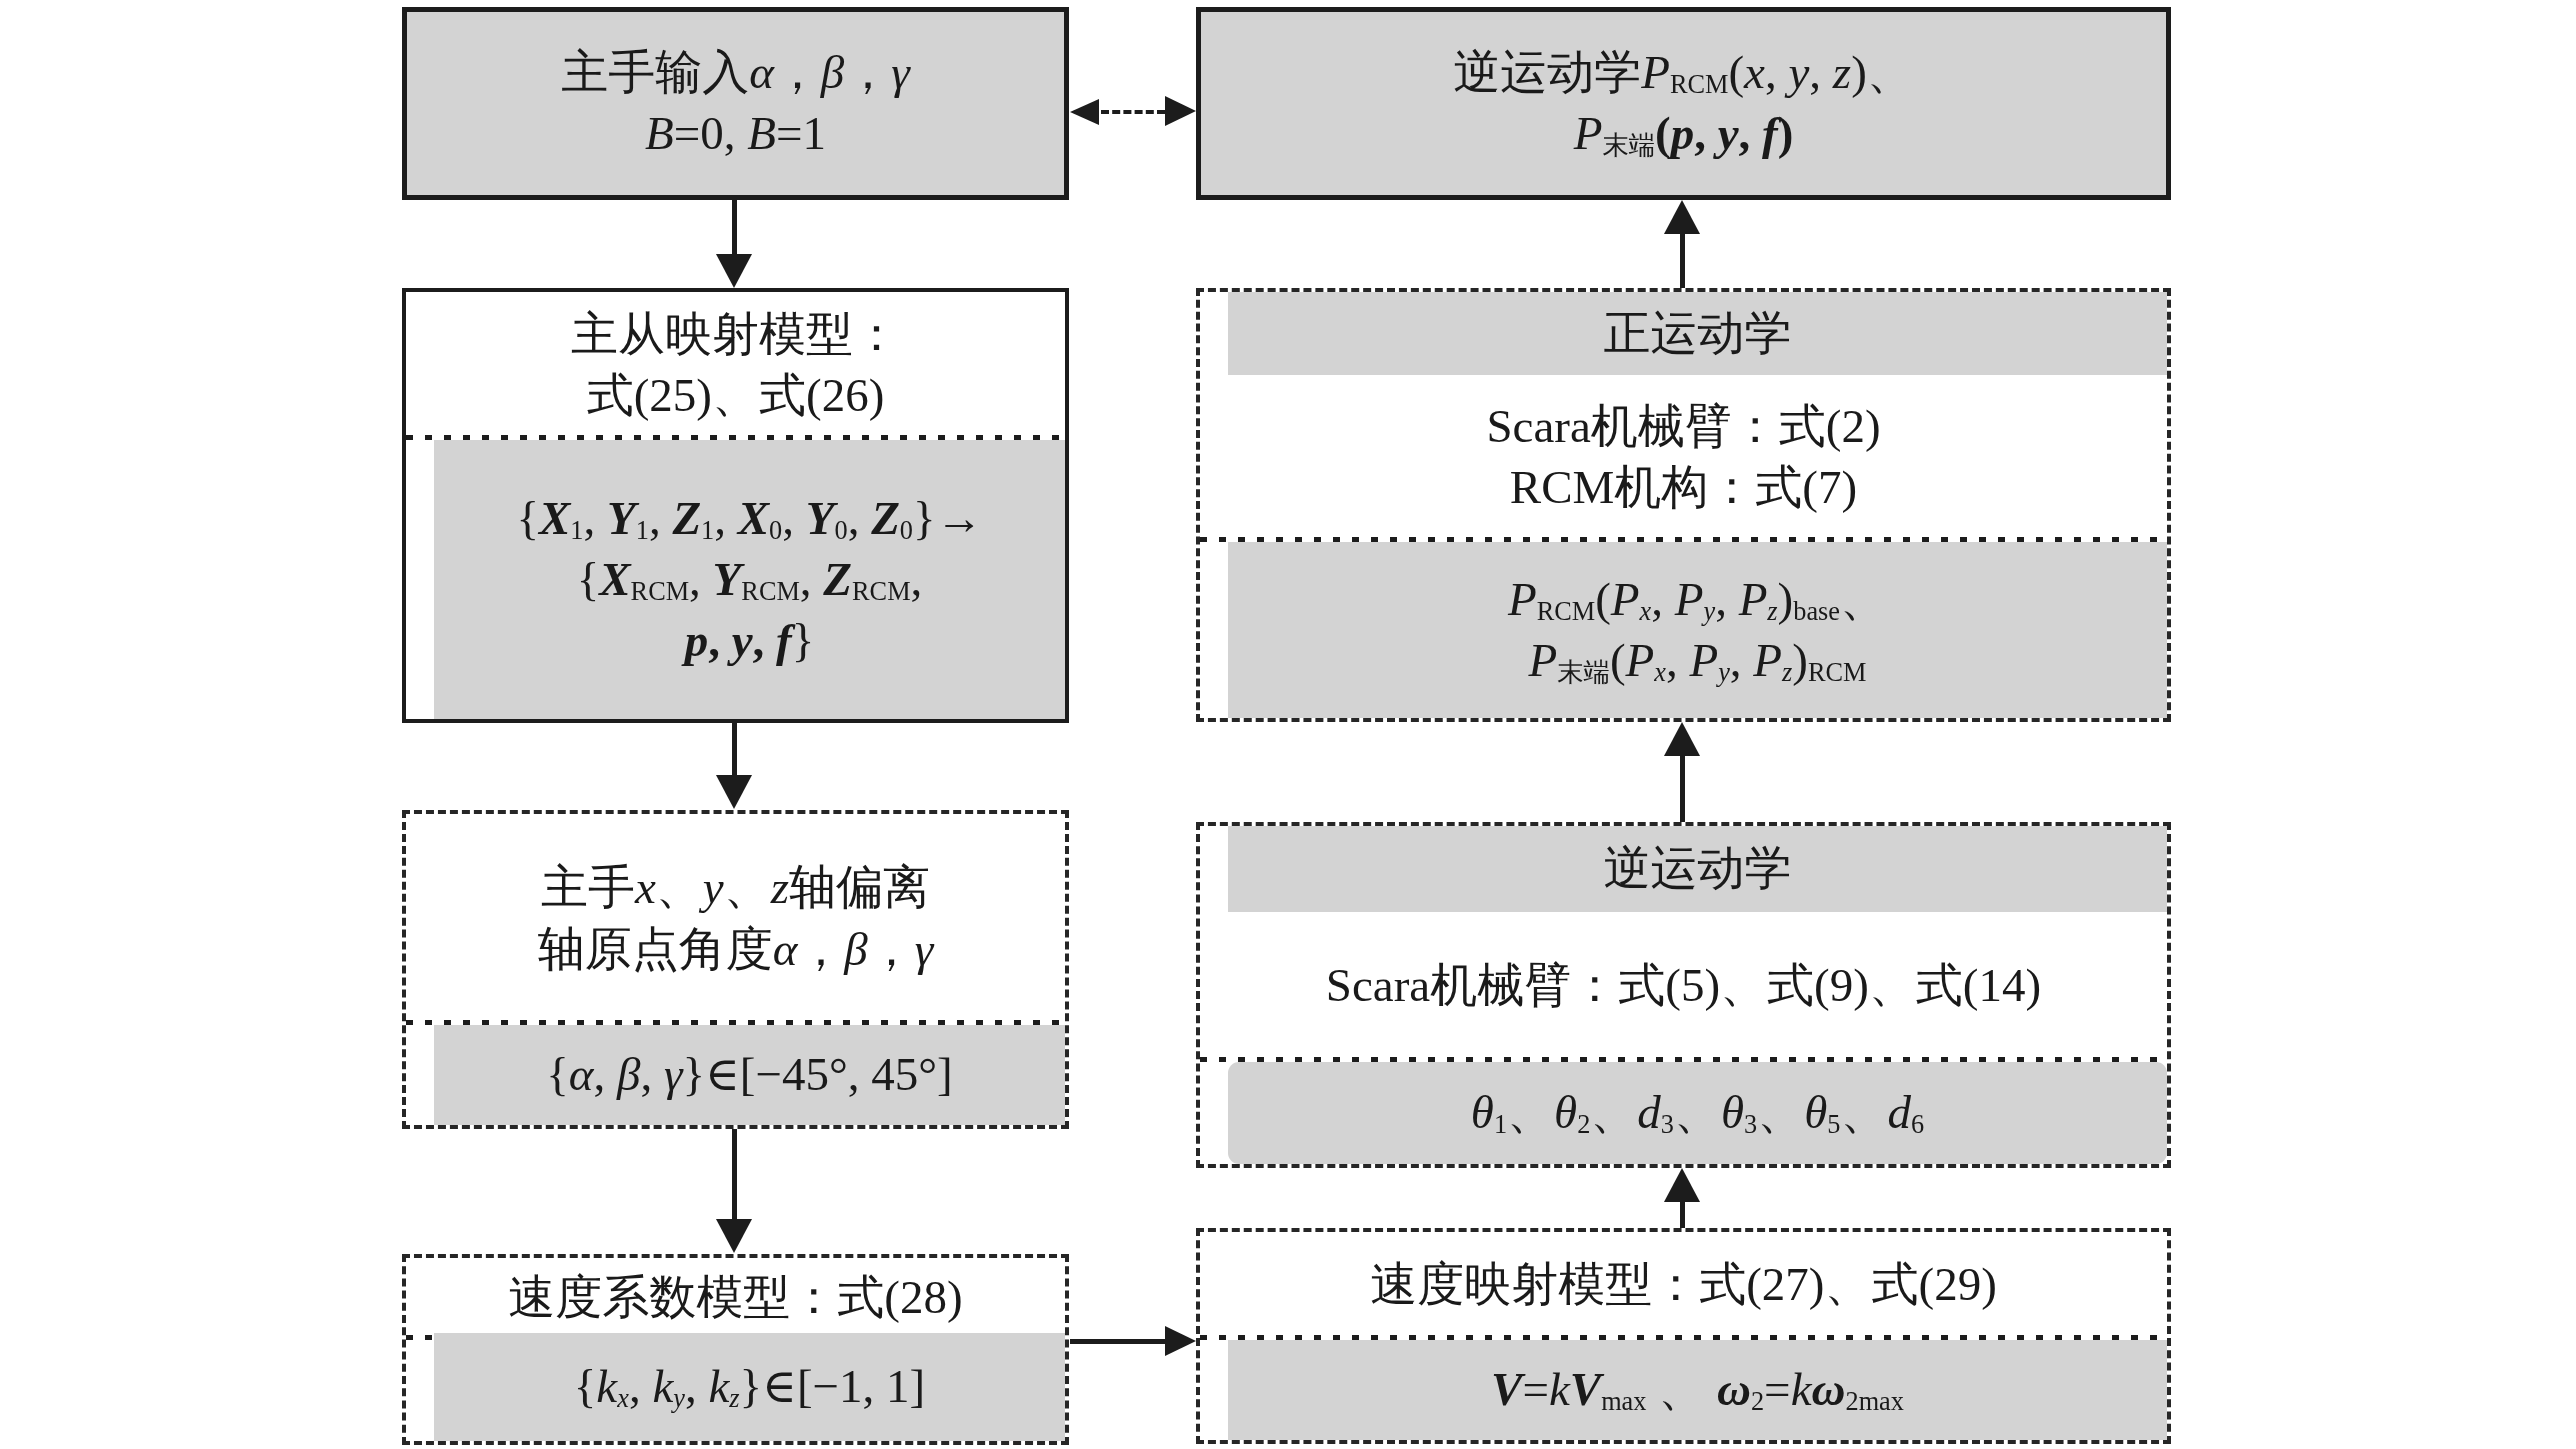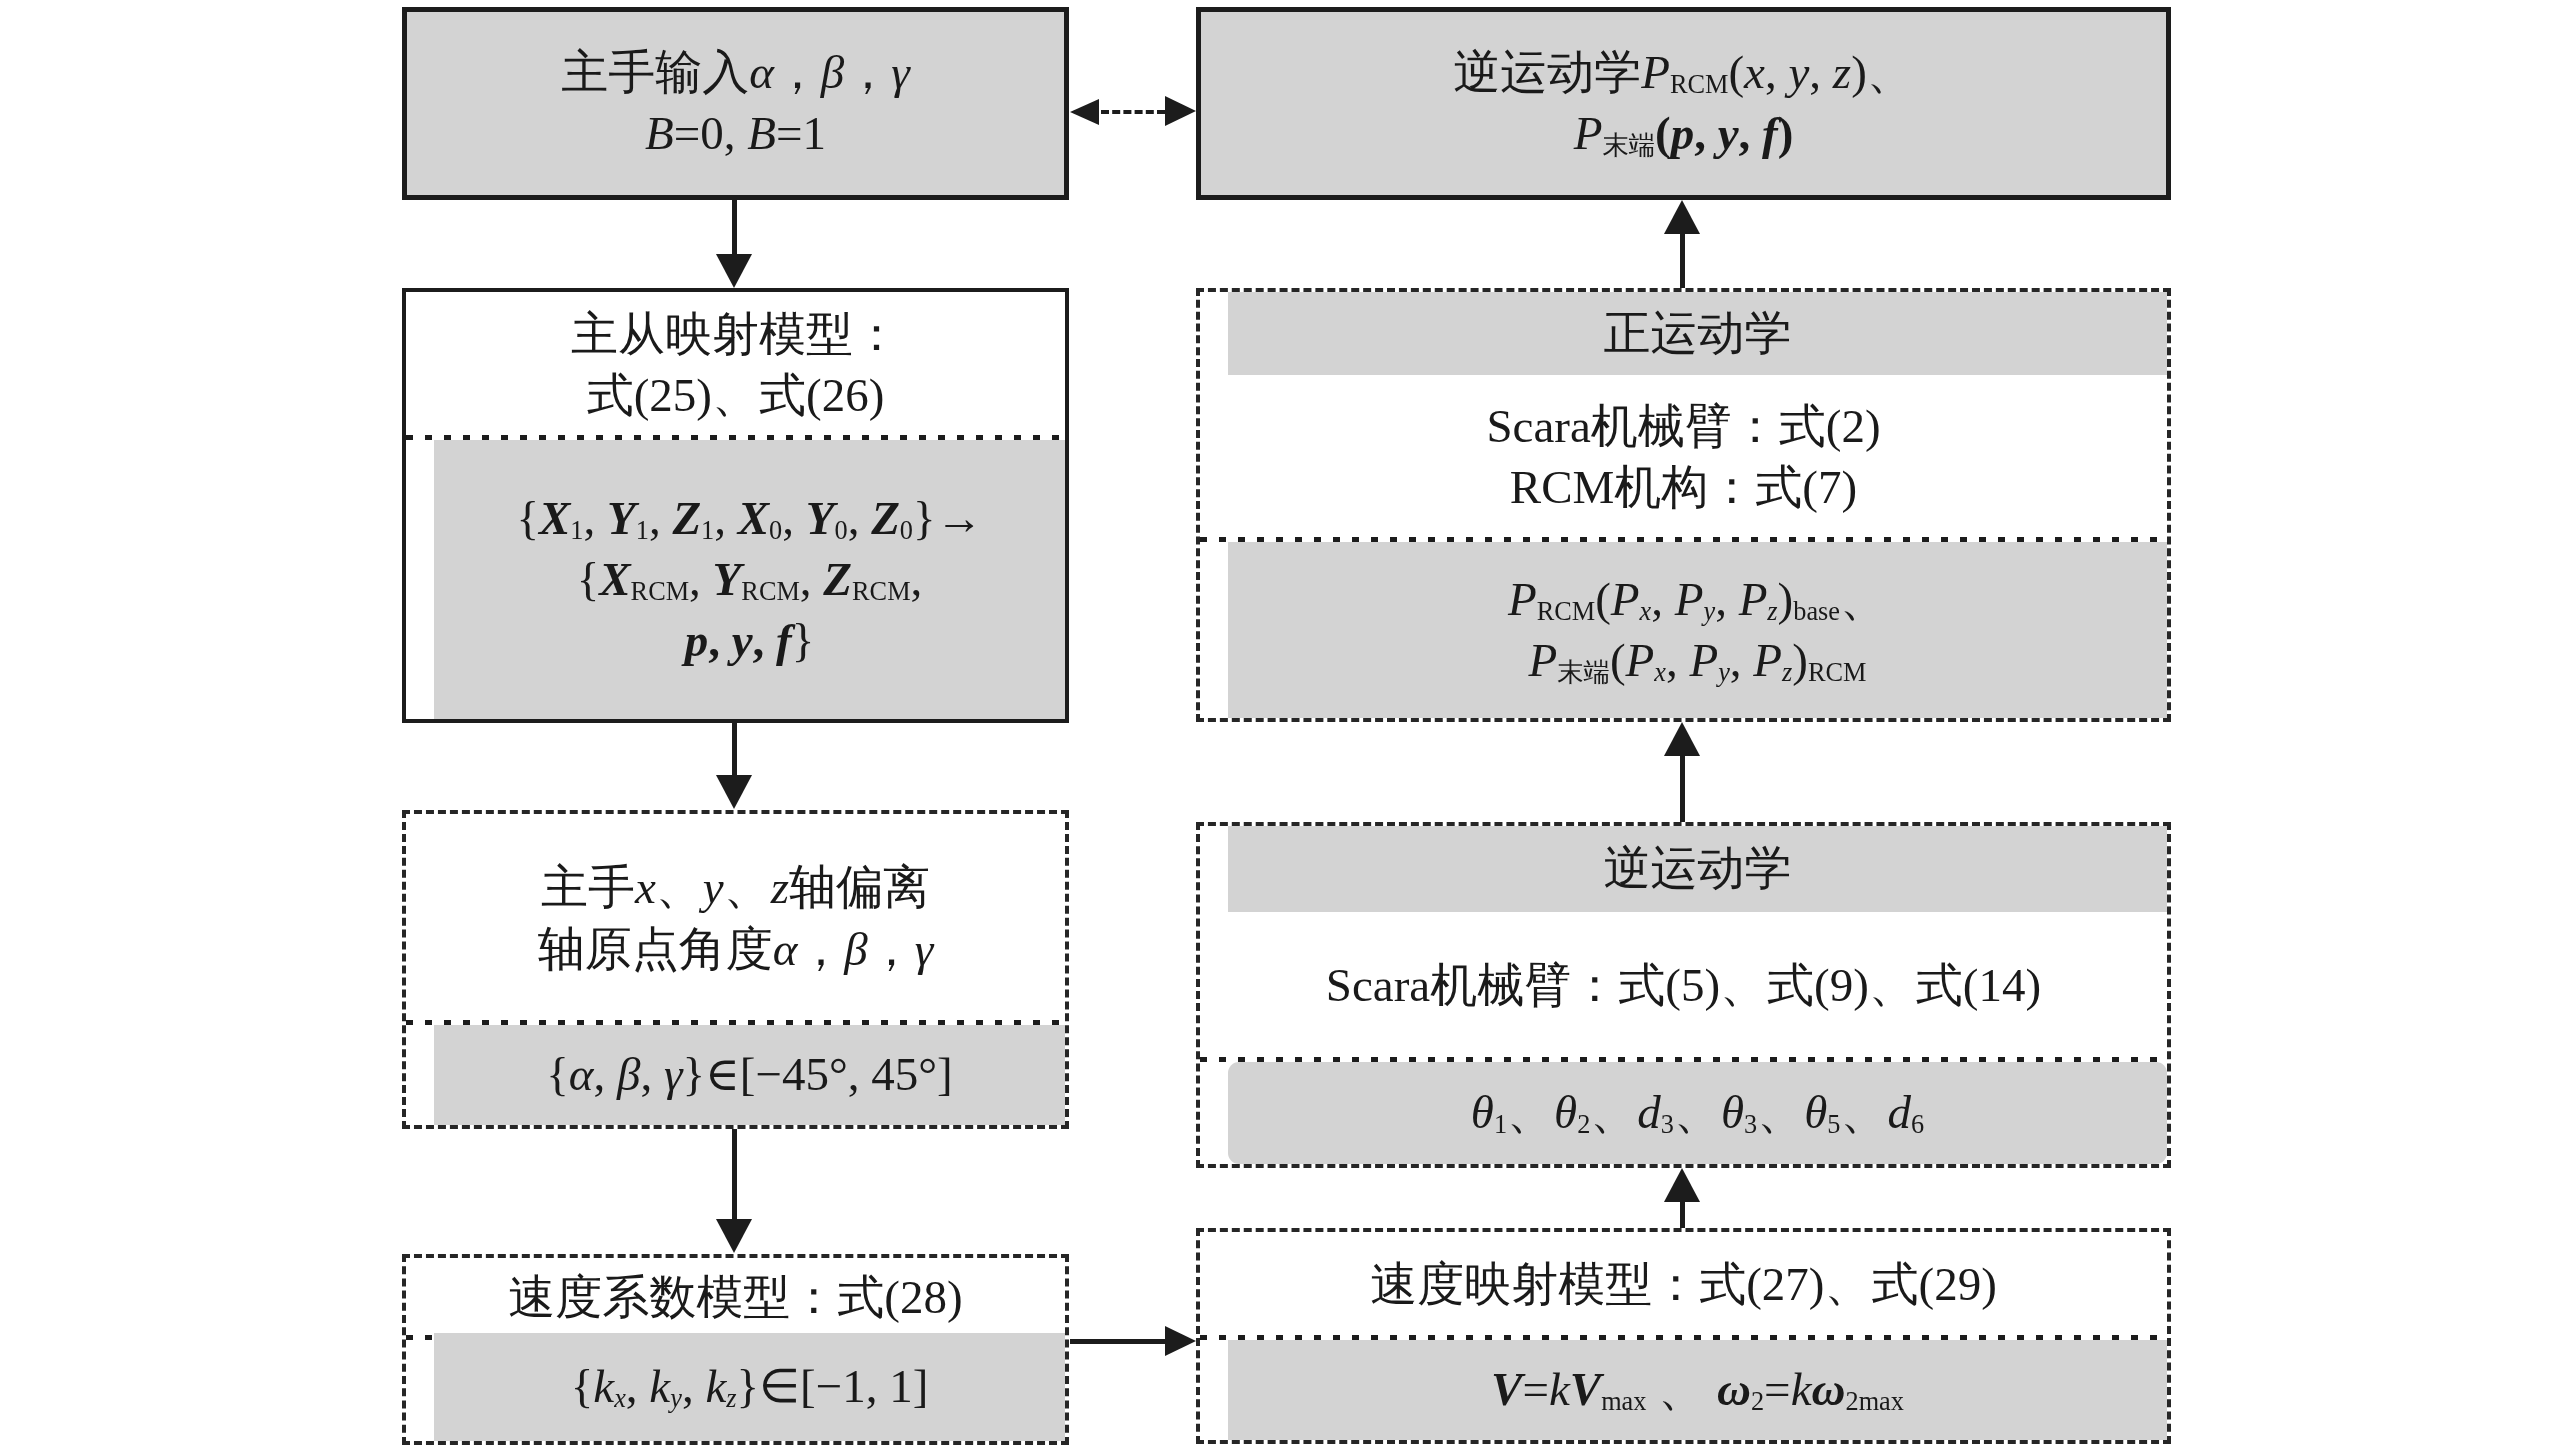--- a/index.html
+++ b/index.html
@@ -120,7 +120,7 @@
       <div class="line"><span class="f-r">速度系数模型：式(28)</span></div>
     </div>
     <div class="divider" style="top:77px;"></div>
-    <div class="section gray" style="top:75px;bottom:0;font-family:Liberation Serif, serif;">
+    <div class="section gray" style="top:75px;bottom:0;">
       <div class="line"><span class="f-r">{</span><span class="f-i">k</span><span class="f-si">x</span><span class="f-r">, </span><span class="f-i">k</span><span class="f-si">y</span><span class="f-r">, </span><span class="f-i">k</span><span class="f-si">z</span><span class="f-r">}∈[−1, 1]</span></div>
     </div>
   </div>

